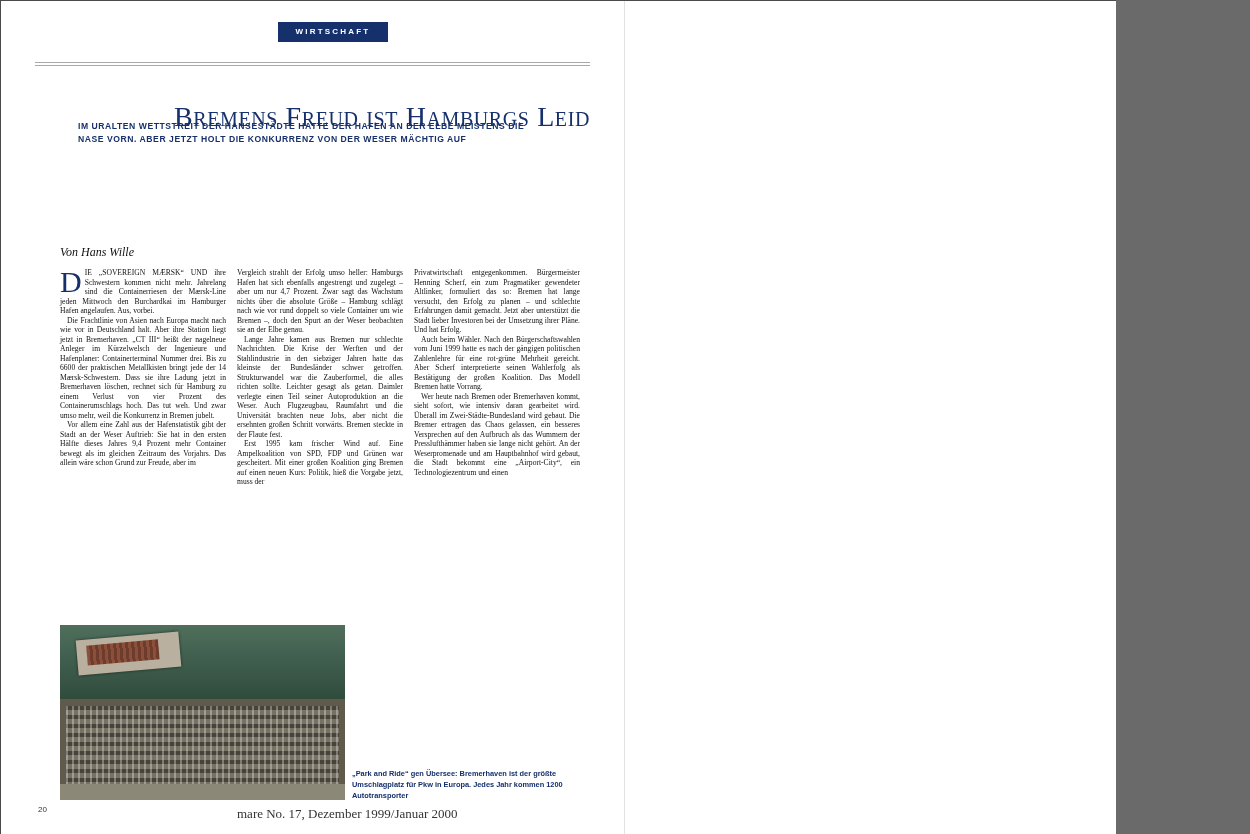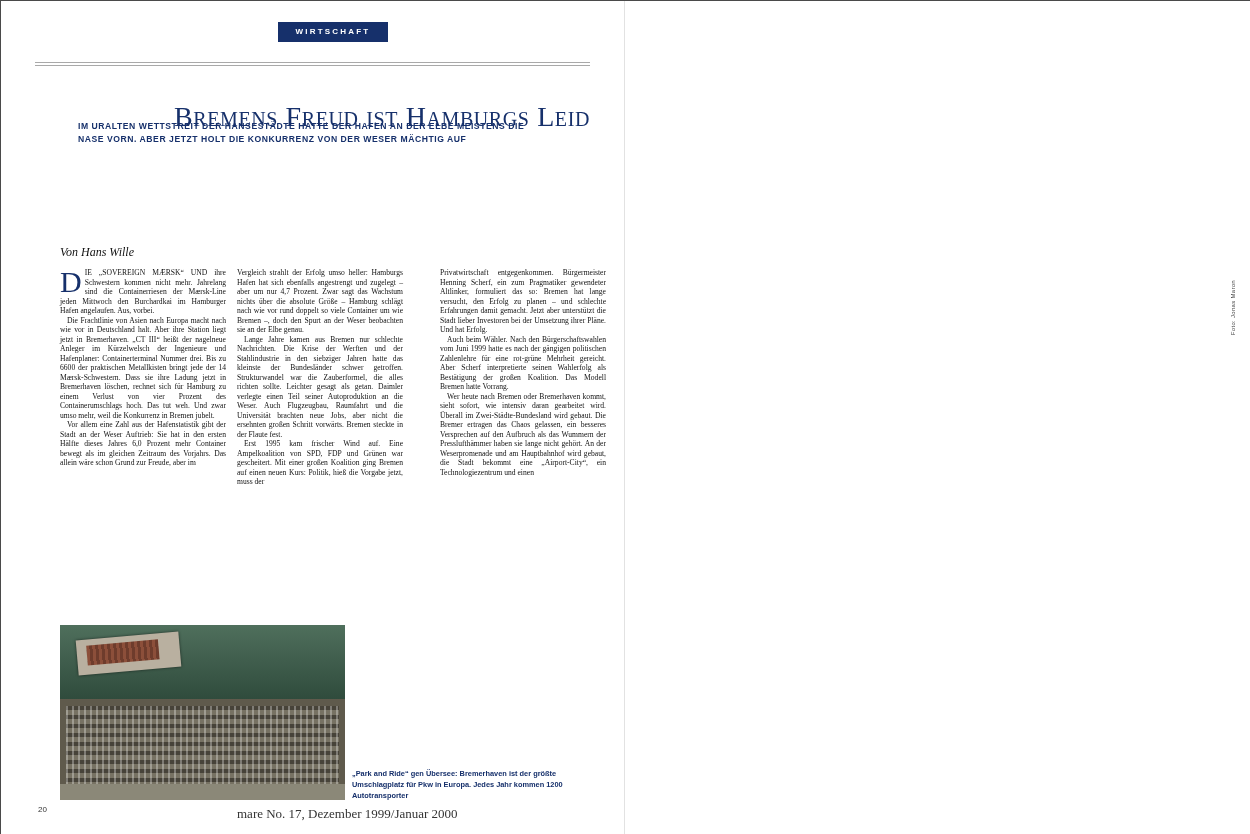--- a/index.html
+++ b/index.html
@@ -11,7 +11,7 @@
   }
   .page {
     position: relative;
-    width: 1250px;
+    width: 1116px;
     height: 834px;
     background: #84cc16;
     overflow: hidden;

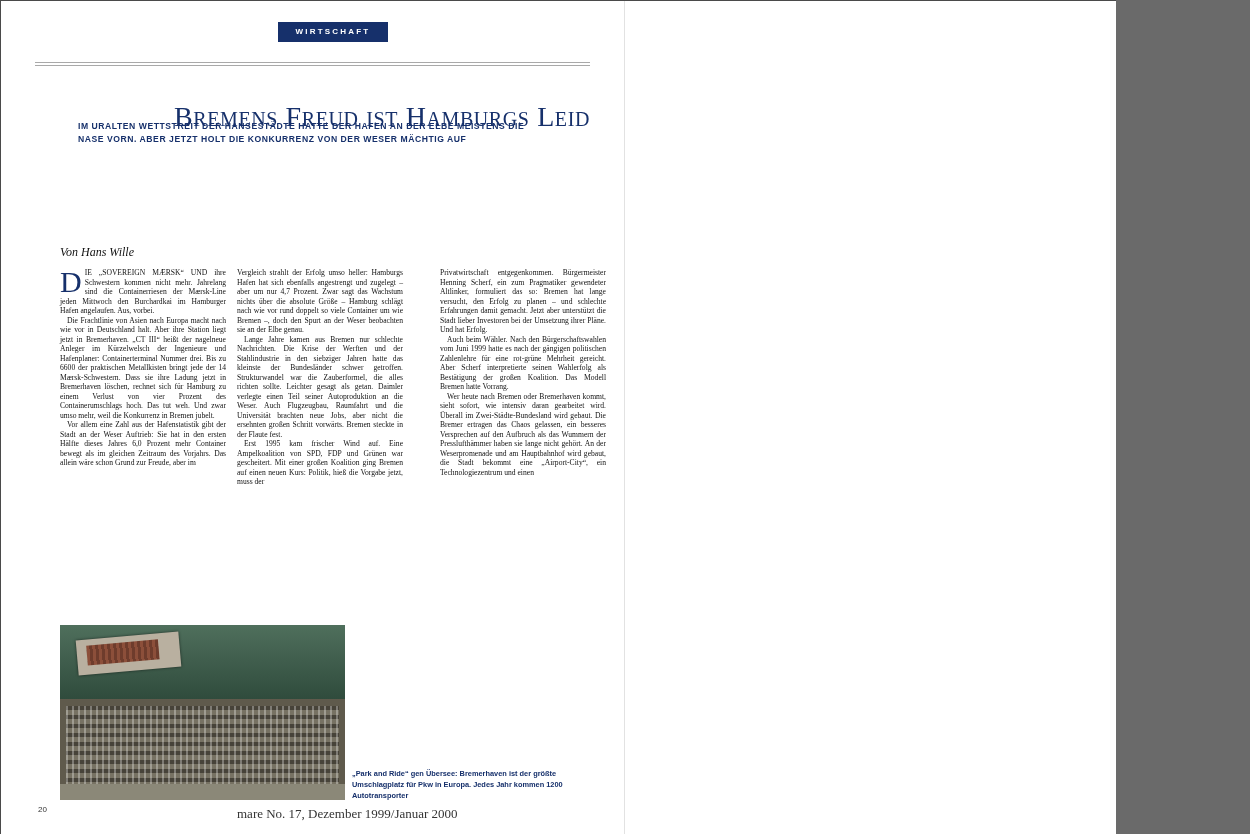--- a/index.html
+++ b/index.html
@@ -107,7 +107,7 @@
 
   .lcol1 { left: 60px;  top: 268px; width: 166px; height: 345px; }
   .lcol2 { left: 237px; top: 268px; width: 166px; height: 345px; }
-  .lcol3 { left: 414px; top: 268px; width: 166px; height: 250px; margin-left: 26px; }
+  .lcol3 { left: 414px; top: 268px; width: 166px; height: 250px; }
 
   .dropcap {
     float: left;

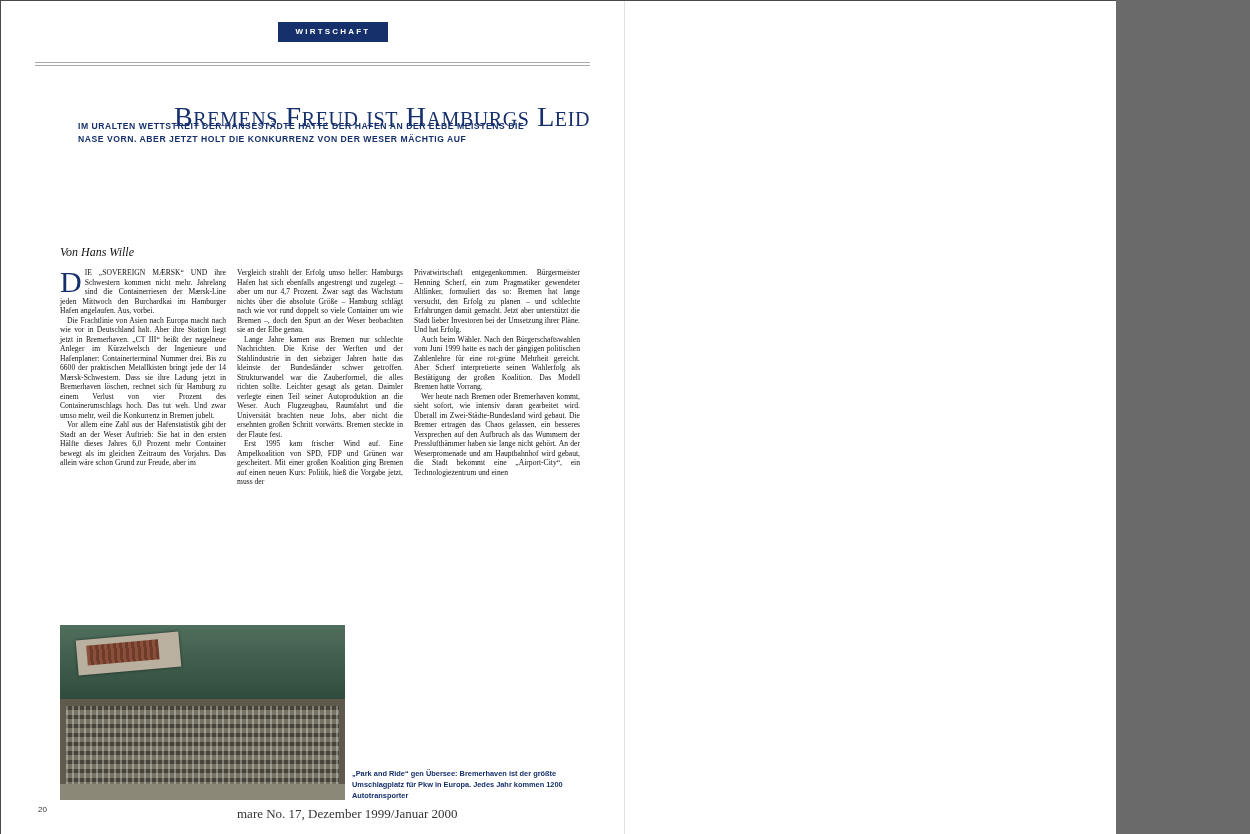--- a/index.html
+++ b/index.html
@@ -225,7 +225,7 @@
     <div class="col lcol1">
       <p class="first"><span class="dropcap">D</span><span>IE „SOVEREIGN MÆRSK“ UND ihre Schwestern kommen nicht mehr. Jahrelang sind die Containerriesen der Mærsk-Line jeden Mittwoch den Burchardkai im Hamburger Hafen angelaufen. Aus, vorbei.</span></p>
       <p>Die Frachtlinie von Asien nach Europa macht nach wie vor in Deutschland halt. Aber ihre Station liegt jetzt in Bremerhaven. „CT III“ heißt der nagelneue Anleger im Kürzelwelsch der Ingenieure und Hafenplaner: Containerterminal Nummer drei. Bis zu 6600 der praktischen Metallkisten bringt jede der 14 Mærsk-Schwestern. Dass sie ihre Ladung jetzt in Bremerhaven löschen, rechnet sich für Hamburg zu einem Verlust von vier Prozent des Containerumschlags hoch. Das tut weh. Und zwar umso mehr, weil die Konkurrenz in Bremen jubelt.</p>
-      <p>Vor allem eine Zahl aus der Hafenstatistik gibt der Stadt an der Weser Auftrieb: Sie hat in den ersten Hälfte dieses Jahres 6,0 Prozent mehr Container bewegt als im gleichen Zeitraum des Vorjahrs. Das allein wäre schon Grund zur Freude, aber im</p>
+      <p>Vor allem eine Zahl aus der Hafenstatistik gibt der Stadt an der Weser Auftrieb: Sie hat in den ersten Hälfte dieses Jahres 9,4 Prozent mehr Container bewegt als im gleichen Zeitraum des Vorjahrs. Das allein wäre schon Grund zur Freude, aber im</p>
     </div>
 
     <div class="col lcol2">

